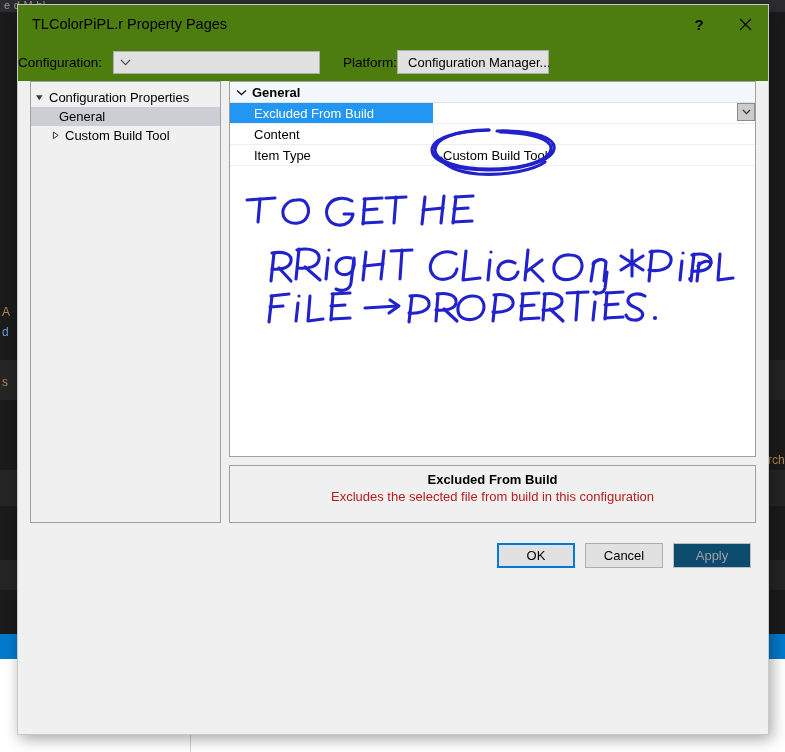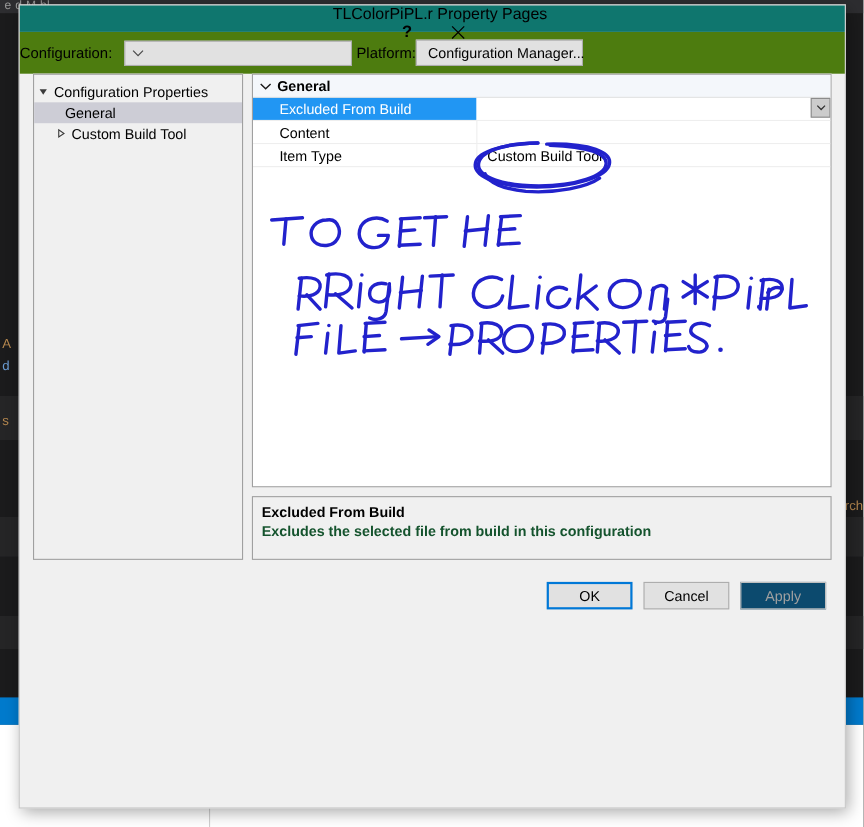--- a/index.html
+++ b/index.html
@@ -80,12 +80,11 @@
 
   .titlebar {
     position: relative;
-    height: 24px;
-    background: #0f766e;
+    height: 38px;
+    background: #4d7c0f;
     display: flex;
     align-items: center;
     justify-content: space-between;
-    flex-direction: column;
   }
   .title-text {
     font-size: 14.5px;

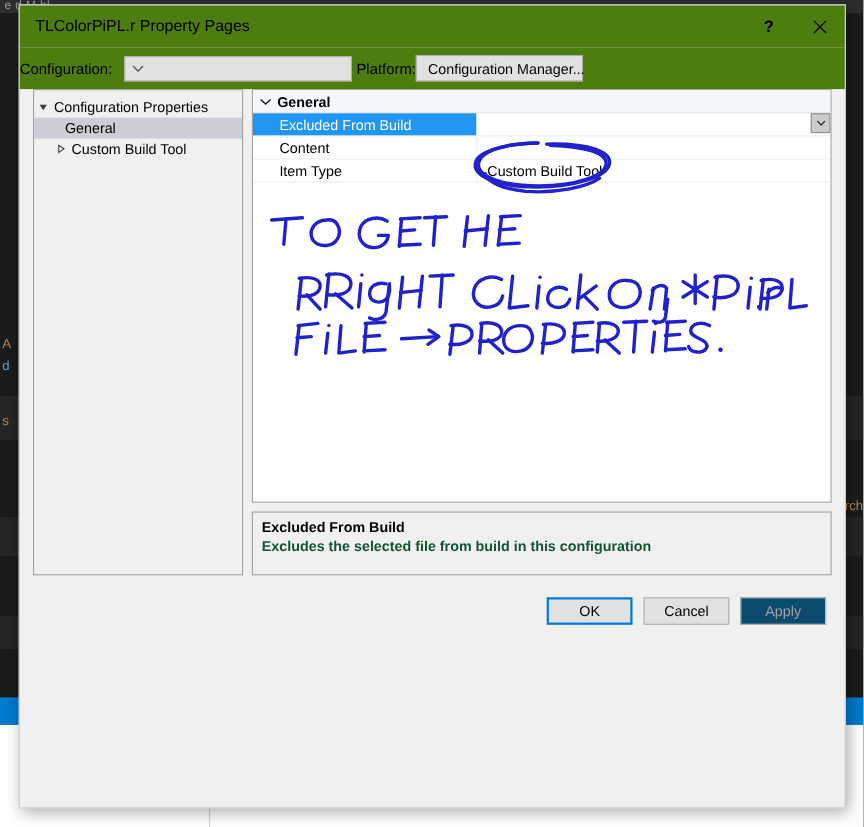--- a/index.html
+++ b/index.html
@@ -401,7 +401,7 @@
             </svg>
         </span>
       </div>
-      <span class="lbl" style="margin-left:4px;">Platform:</span>
+      <span class="lbl" style="margin-left:23px;">Platform:</span>
       <button class="btn" id="btn-config-manager">Configuration Manager...</button>
     </div>
 

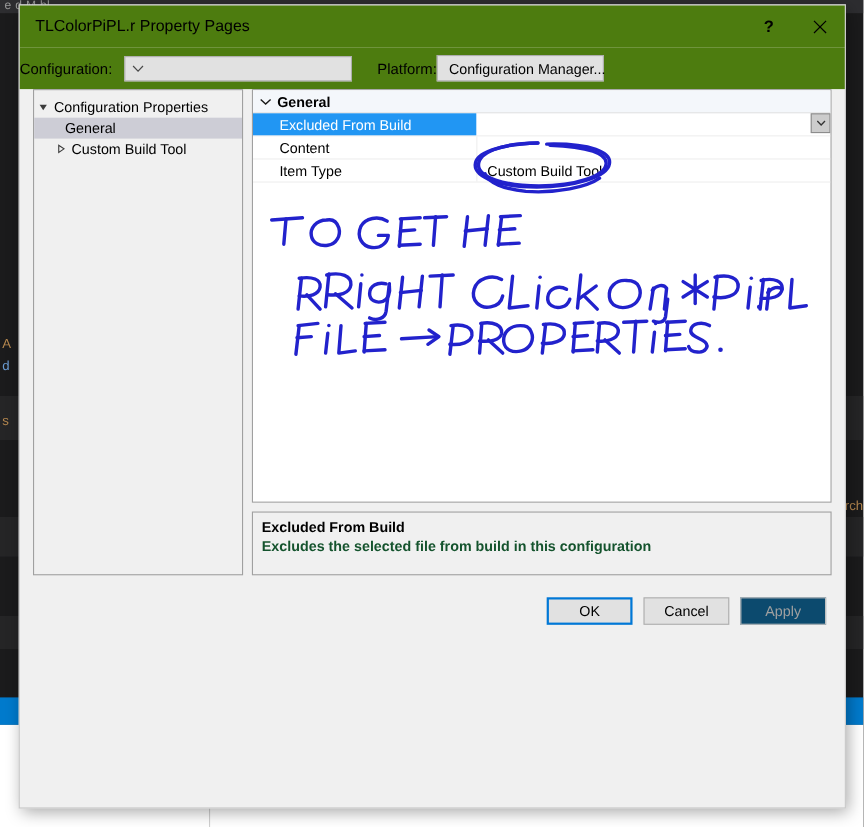--- a/index.html
+++ b/index.html
@@ -175,6 +175,7 @@
     box-sizing: border-box;
     display: flex;
     gap: 0;
+    text-align: center;
   }
 
   .treepanel {

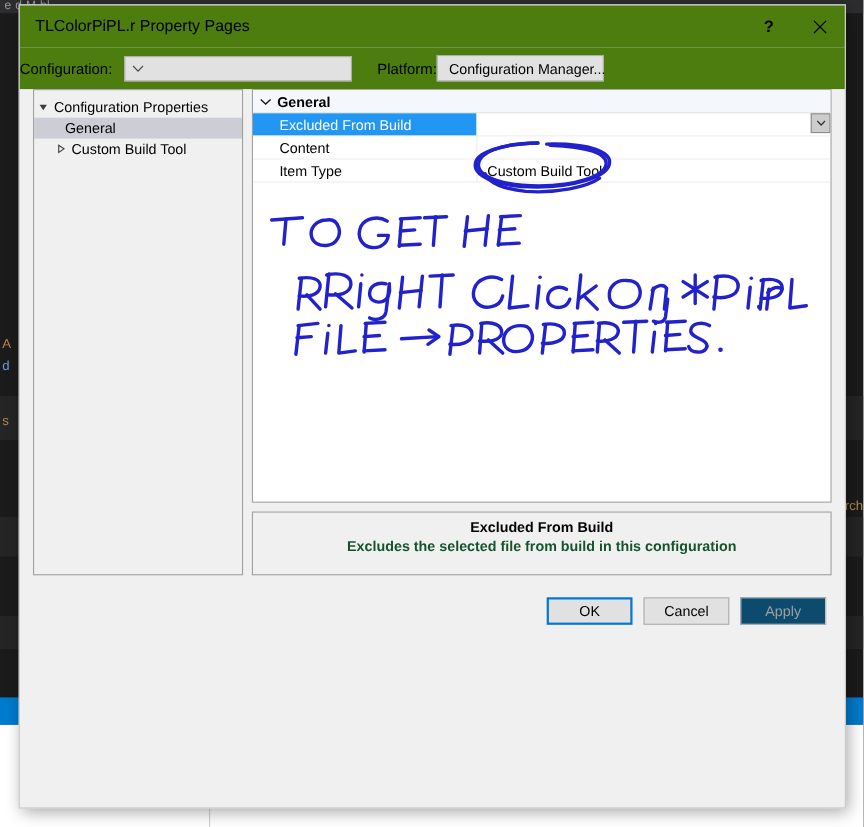--- a/index.html
+++ b/index.html
@@ -308,8 +308,7 @@
   }
   .desc-body {
     font-size: 13px;
-    color: #14532d;
-    font-weight: bold;
+    color: #b91c1c;
   }
 
   

